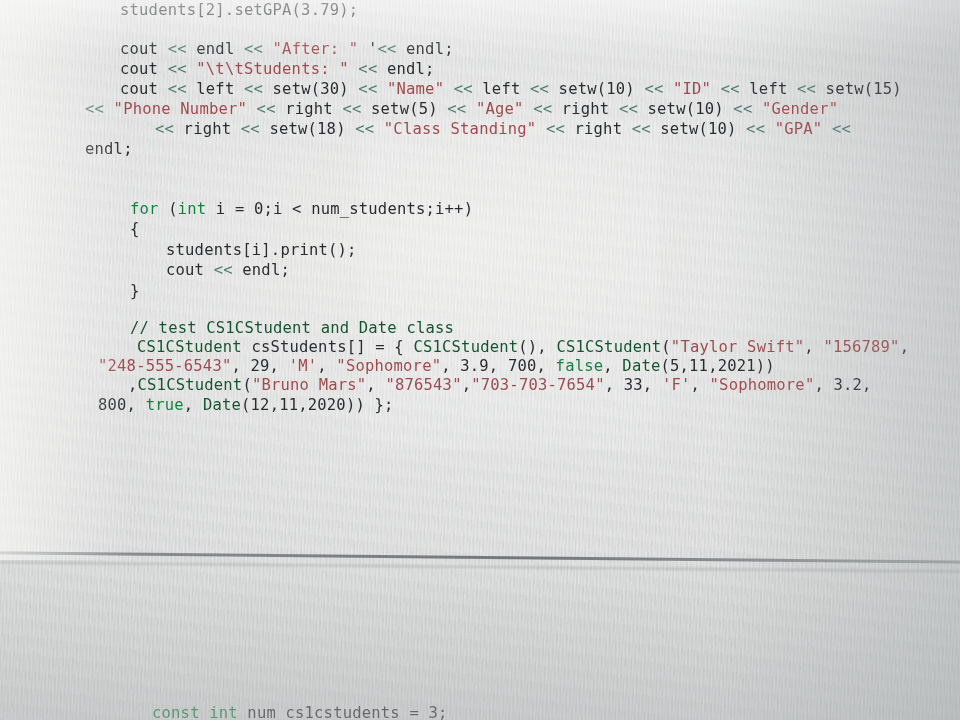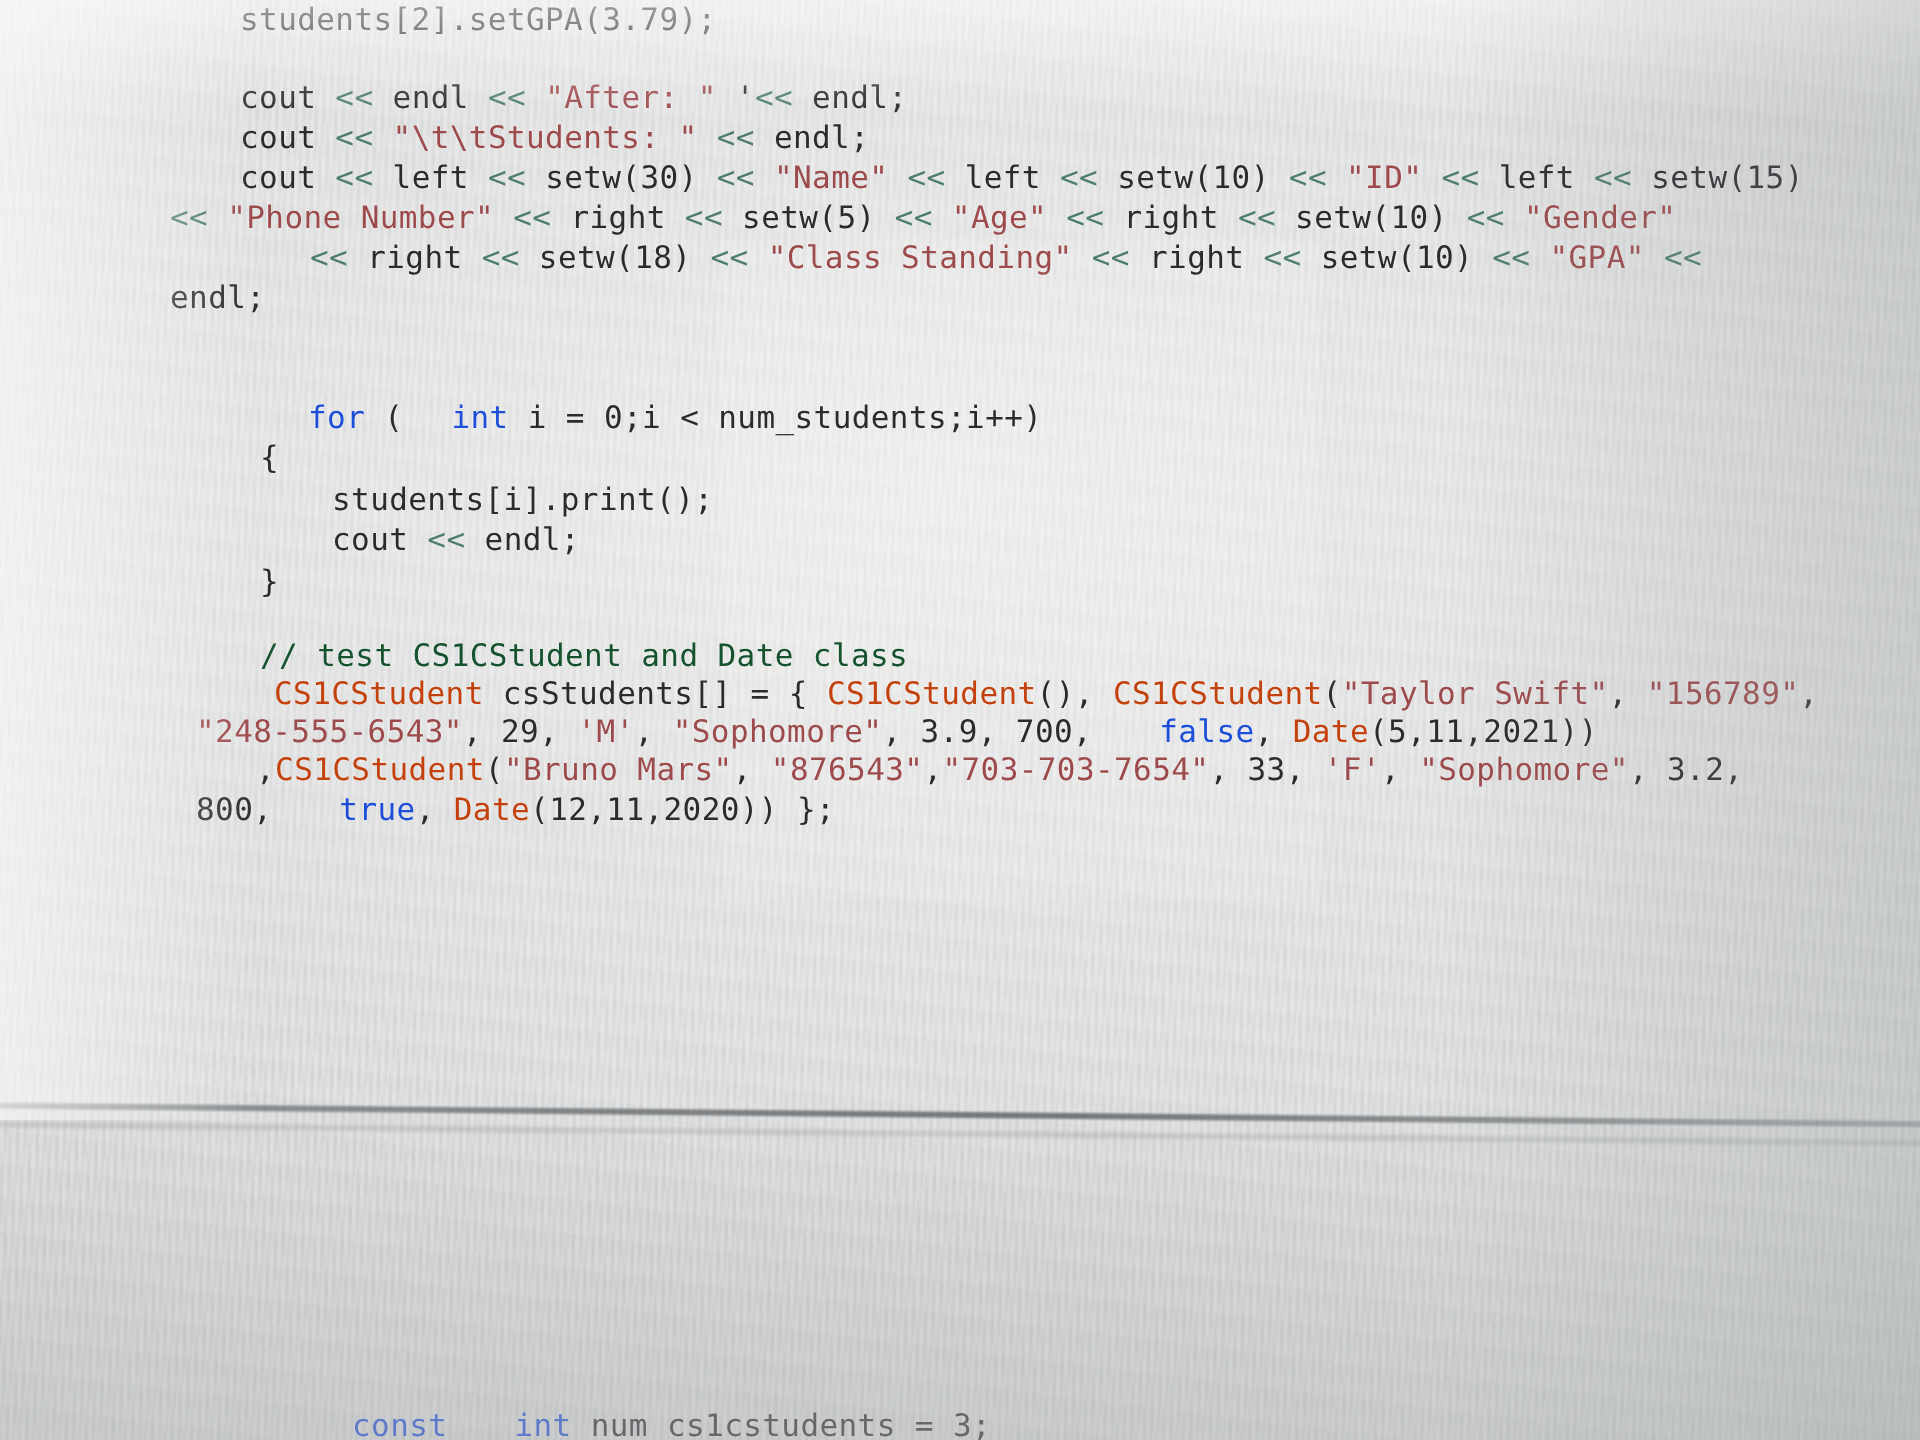--- a/index.html
+++ b/index.html
@@ -140,7 +140,7 @@
   }
 
   
-  .k    { color: #1d4ed8; margin-left: 24px; }            
+  .k    { color: #15803d; }            
   .s    { color: #9c4a4c; }            
   .cm   { color: #14532d; }            
   .op   { color: #4f7d70; }            

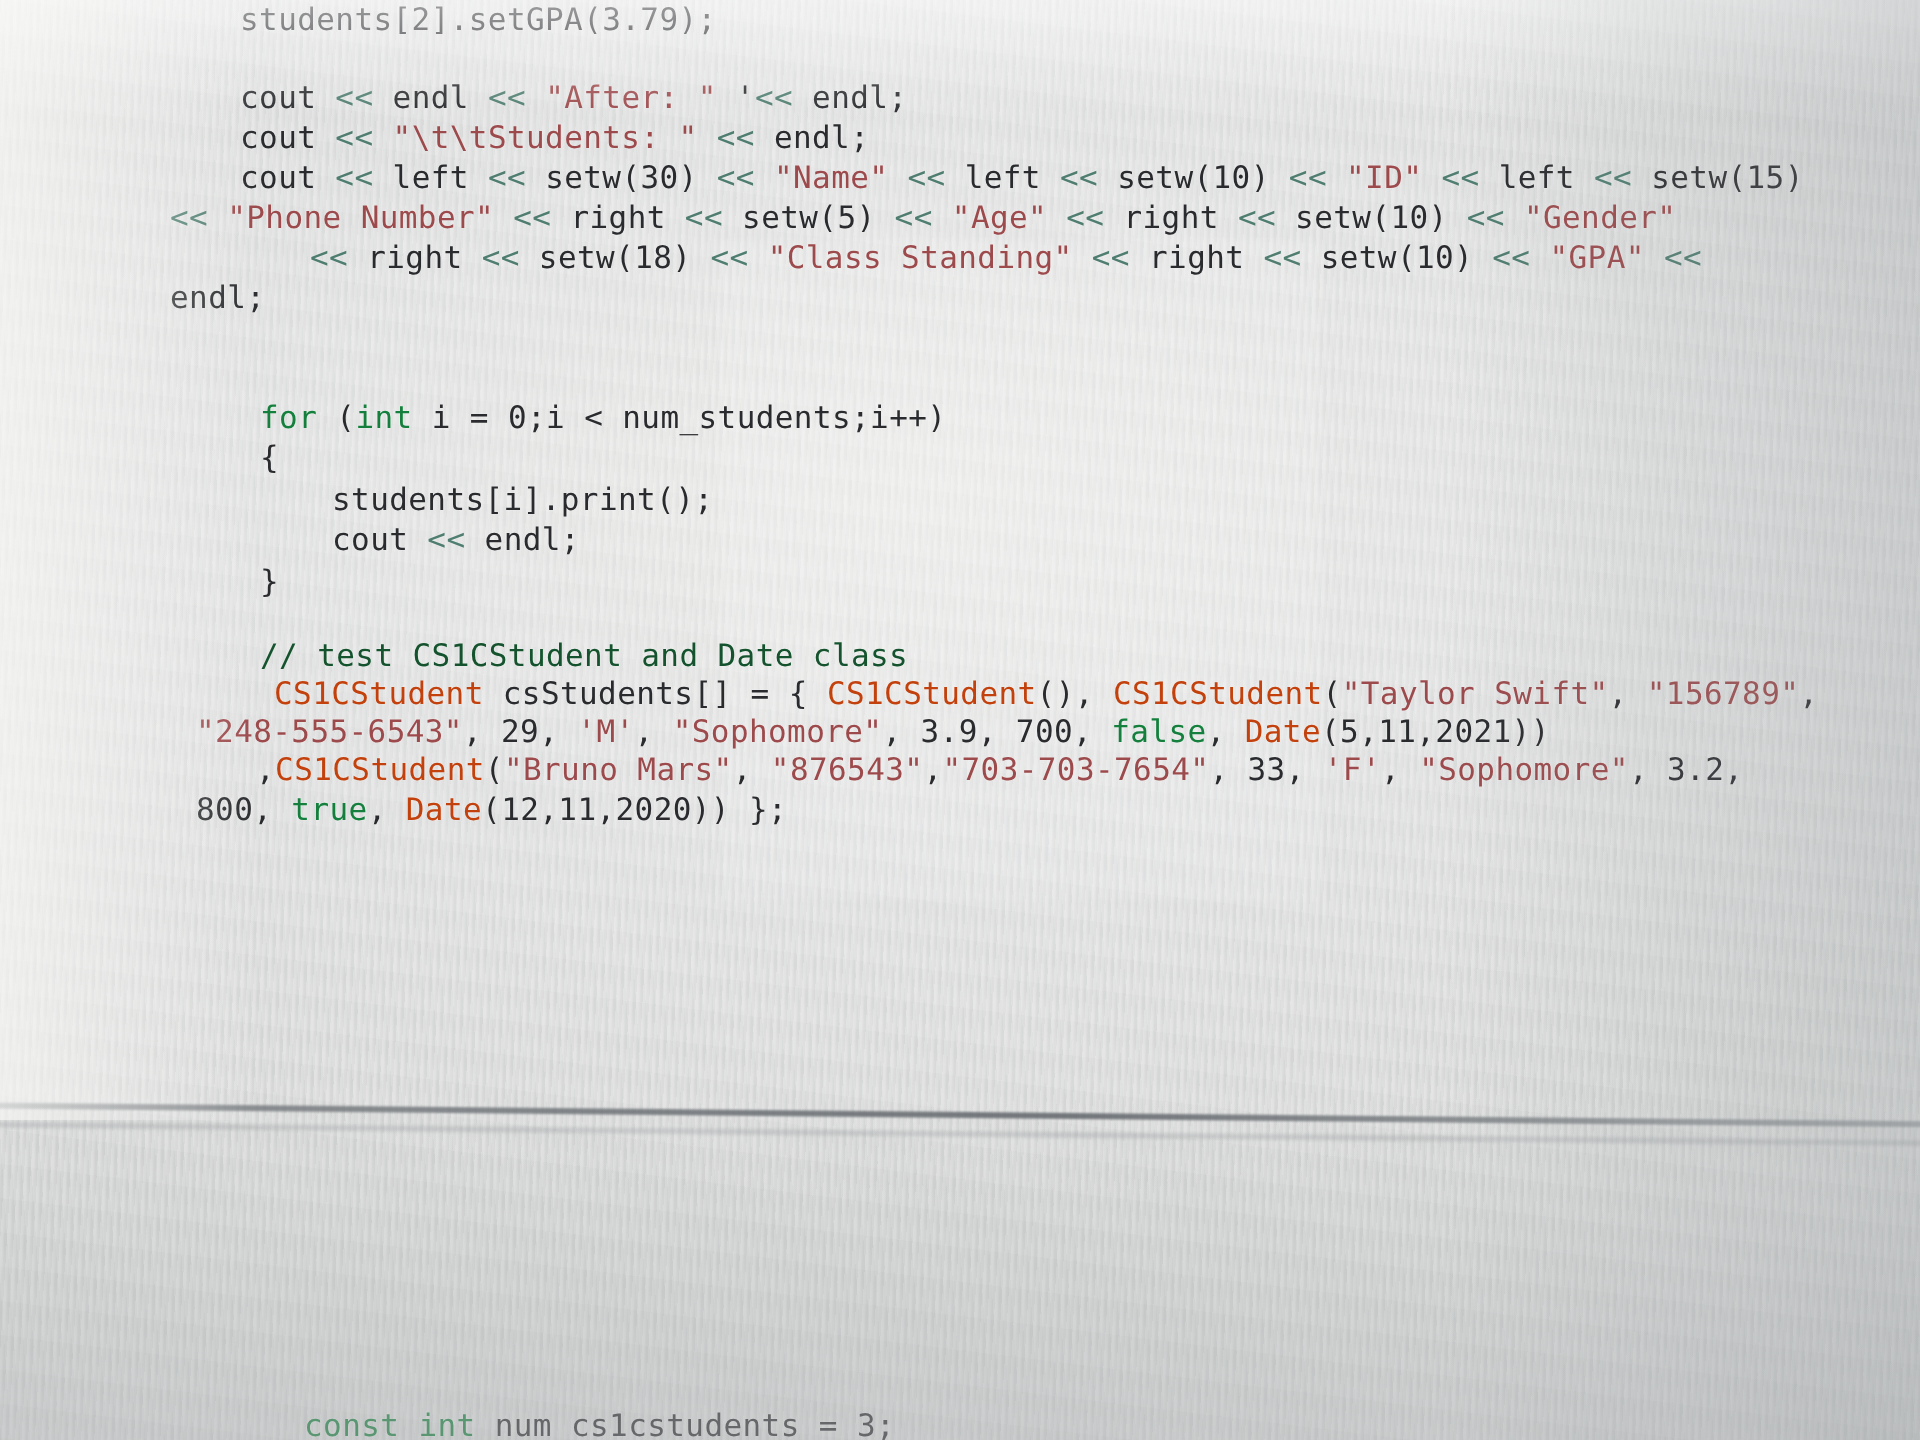--- a/index.html
+++ b/index.html
@@ -144,7 +144,7 @@
   .s    { color: #9c4a4c; }            
   .cm   { color: #14532d; }            
   .op   { color: #4f7d70; }            
-  .ty   { color: #c2410c; }            
+  .ty   { color: #14532d; }            
   .pl   { color: #2a2b2e; }
 </style>
 </head>

